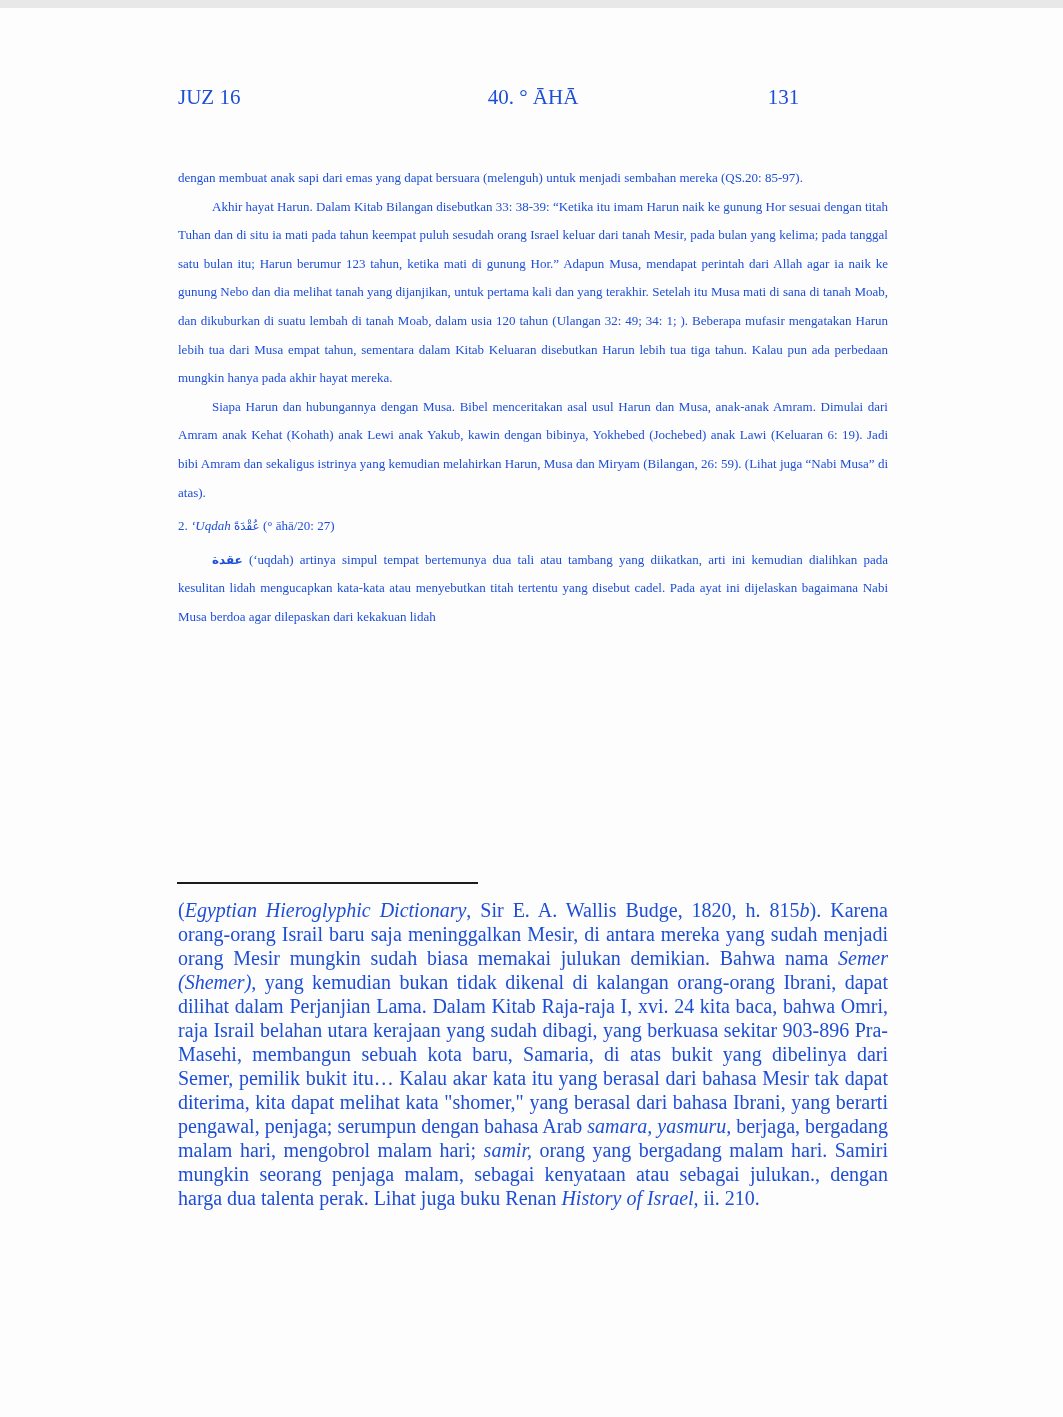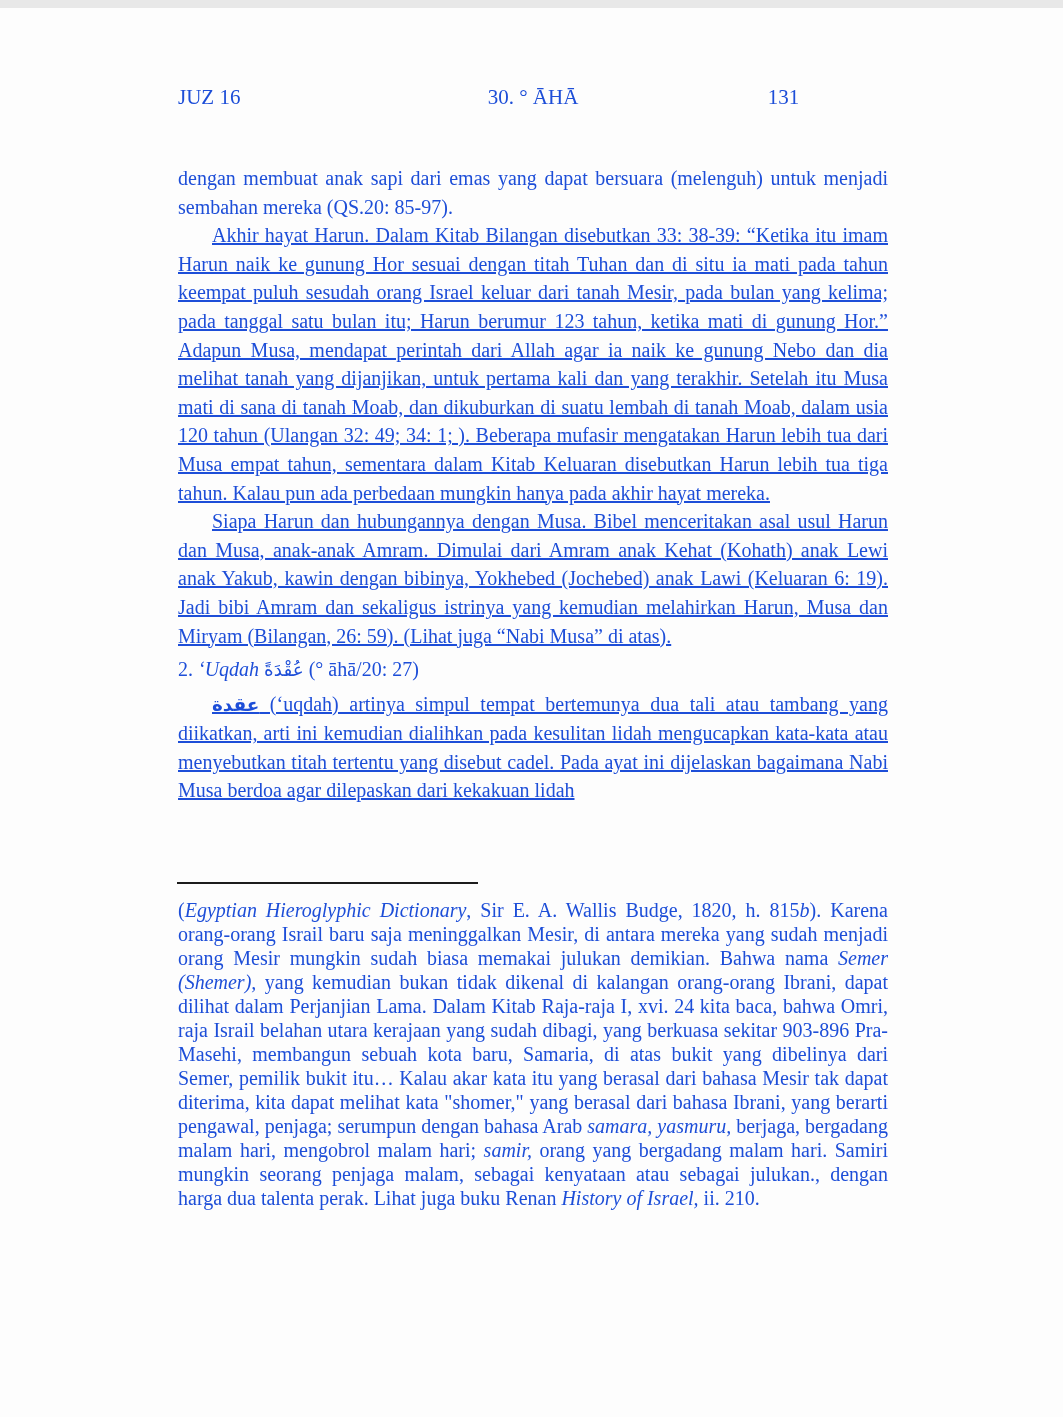--- a/index.html
+++ b/index.html
@@ -73,7 +73,7 @@
 
   <div class="page-header">
     <span class="h-left">JUZ 16</span>
-    <span class="h-center">30. ° ĀHĀ</span>
+    <span class="h-center">40. ° ĀHĀ</span>
     <span class="h-right">131</span>
   </div>
 

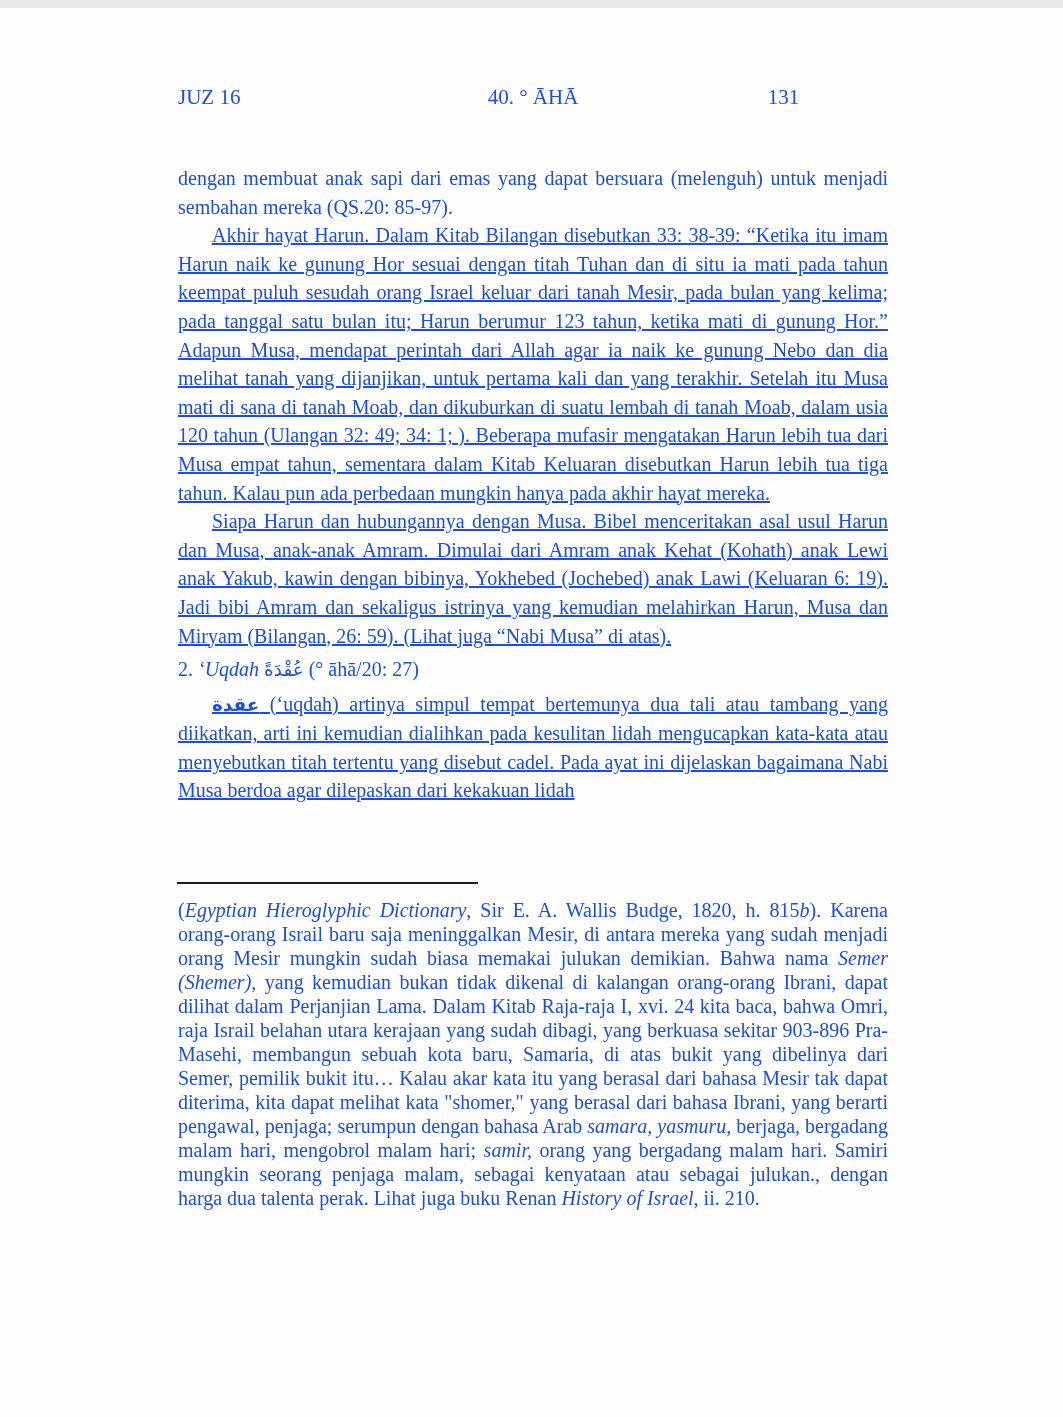--- a/index.html
+++ b/index.html
@@ -31,7 +31,7 @@
     top: 156px;
     left: 178px;
     width: 710px;
-    font-size: 20px;
+    font-size: 13px;
     line-height: 28.6px;
     text-align: justify;
   }

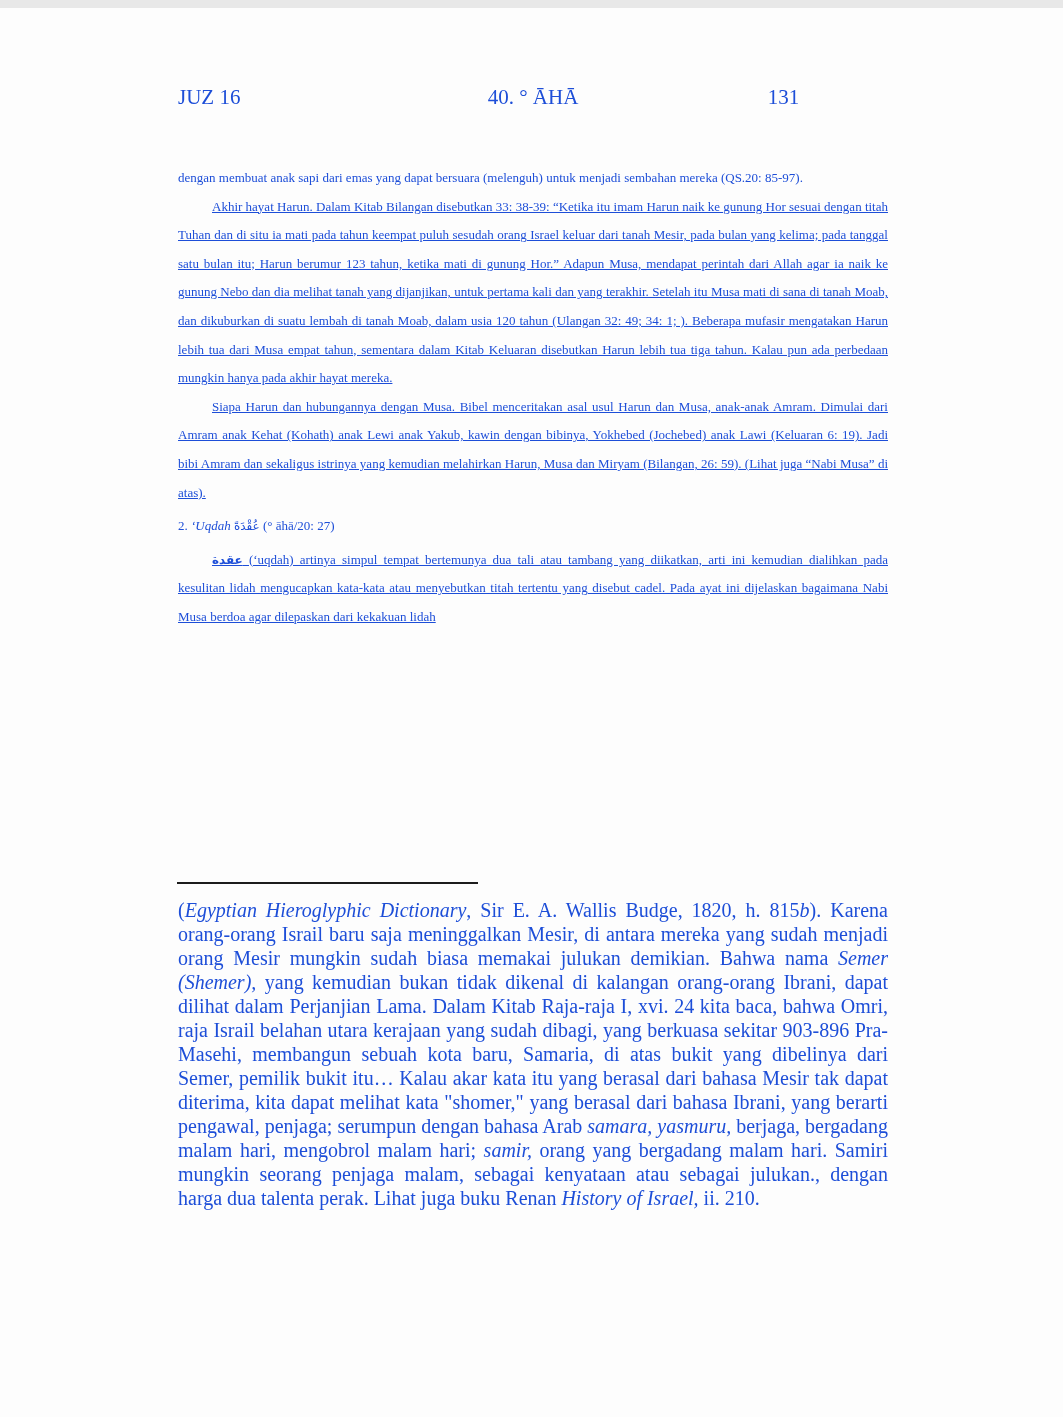--- a/index.html
+++ b/index.html
@@ -36,7 +36,7 @@
     text-align: justify;
   }
   .body-text p { margin: 0; }
-  .body-text p.indent { text-indent: 34px; text-decoration: underline; }
+  .body-text p.indent { text-indent: 34px; }
   .body-text p.heading { margin: 5px 0 5px 0; text-indent: 0; }
 
   .it { font-style: italic; }

